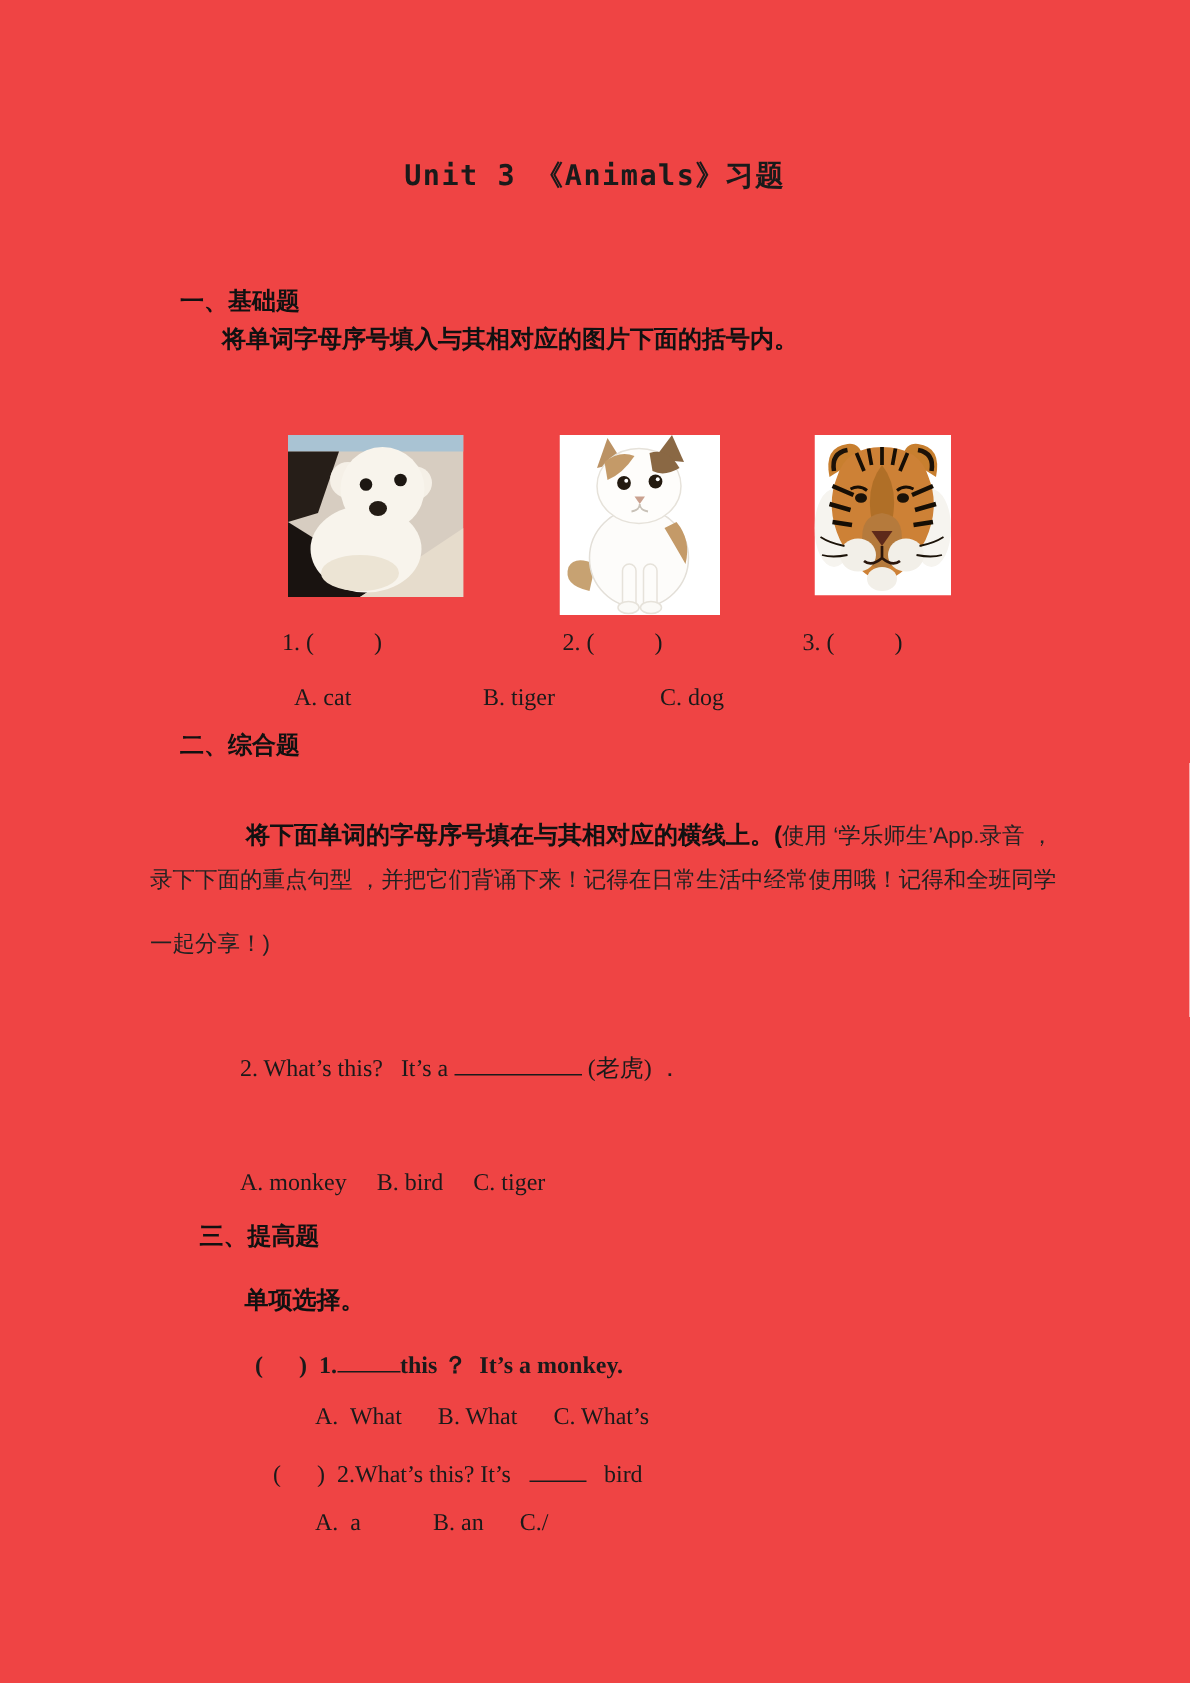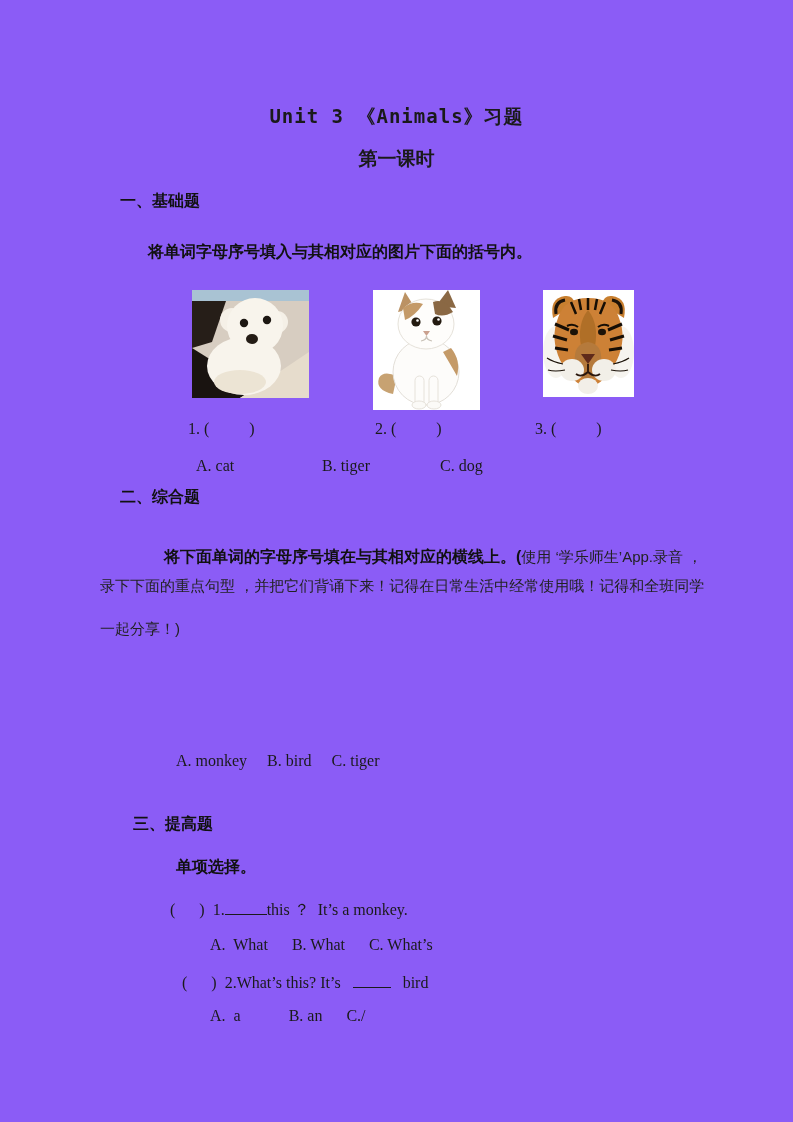--- a/index.html
+++ b/index.html
@@ -3,7 +3,7 @@
 <meta charset="utf-8">
 <style>
   html,body{margin:0;padding:0;background:#ffffff;}
-  .page{position:relative;width:793px;height:1122px;background:#8b5cf6;margin:0 auto;overflow:hidden;color:#1a1a1a;}
+  .page{position:relative;width:793px;height:1122px;background:#ef4444;margin:0 auto;overflow:hidden;color:#1a1a1a;}
   .abs{position:absolute;white-space:pre;}
   .title{font-family:"DejaVu Sans Mono","Liberation Sans",monospace;font-size:19px;font-weight:700;letter-spacing:1px;}
   .subtitle{font-family:"Liberation Sans",sans-serif;font-size:19px;font-weight:700;}

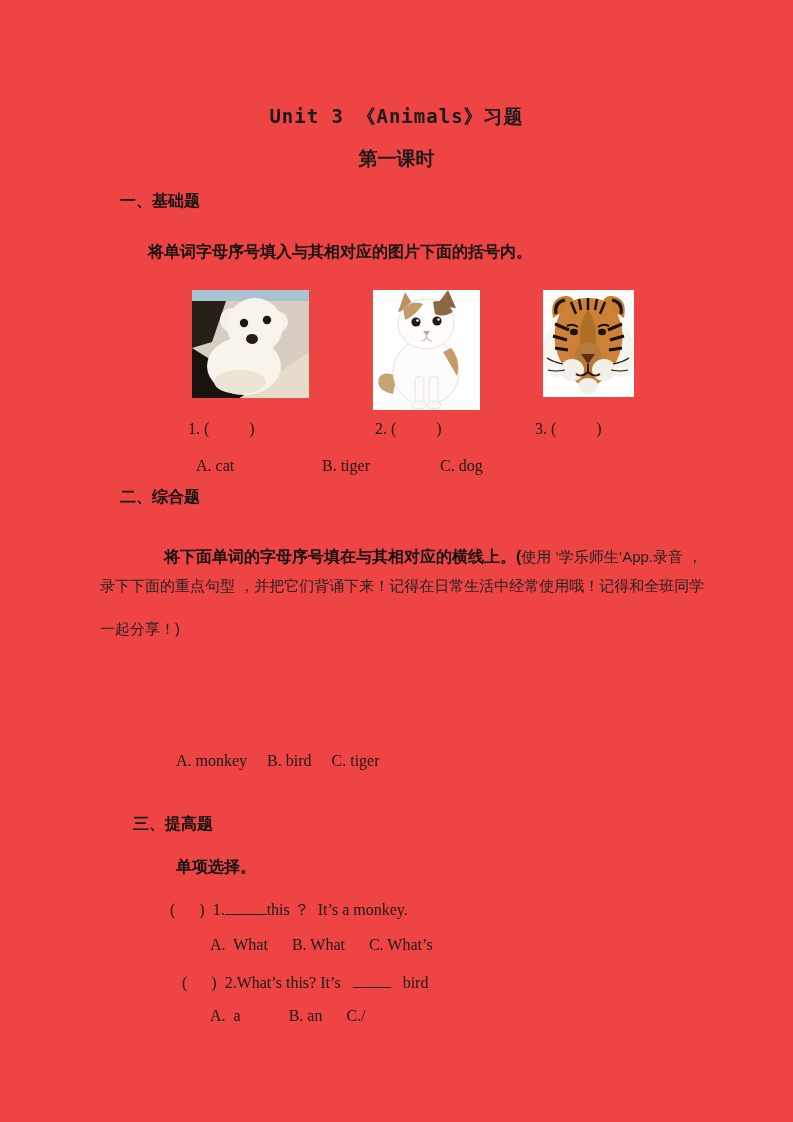--- a/index.html
+++ b/index.html
@@ -21,7 +21,6 @@
 <div class="page">
 
   <div class="abs center title" style="top:104px;">Unit 3 《Animals》习题</div>
-  <div class="abs center subtitle" style="top:146px;">第一课时</div>
 
   <div class="abs hei" style="left:120px;top:191px;">一、基础题</div>
   <div class="abs hei" style="left:148px;top:242px;">将单词字母序号填入与其相对应的图片下面的括号内。</div>

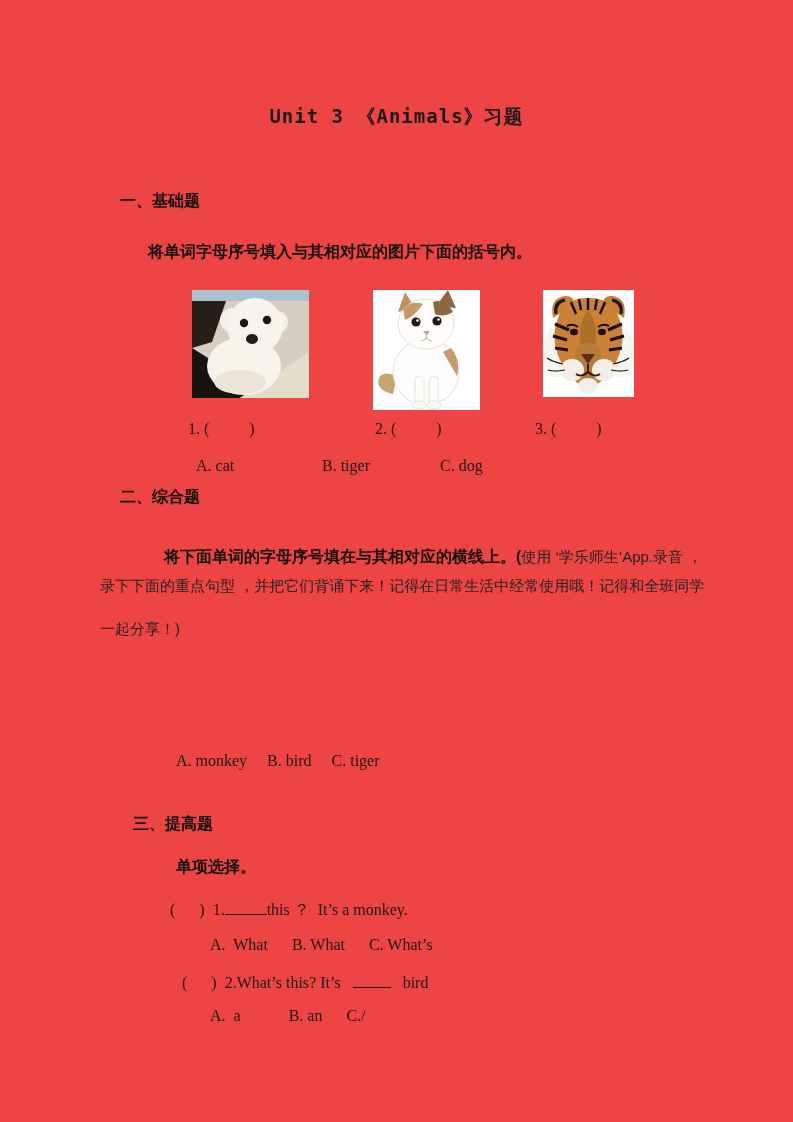--- a/index.html
+++ b/index.html
@@ -23,7 +23,7 @@
   <div class="abs center title" style="top:104px;">Unit 3 《Animals》习题</div>
 
   <div class="abs hei" style="left:120px;top:191px;">一、基础题</div>
-  <div class="abs hei" style="left:148px;top:242px;">将单词字母序号填入与其相对应的图片下面的括号内。</div>
+  <div class="abs hei" style="left:148px;top:216px;">将单词字母序号填入与其相对应的图片下面的括号内。</div>
 
   <figure class="abs" style="left:176px;top:272px;">
     <svg width="117" height="108" viewBox="0 0 117 108">

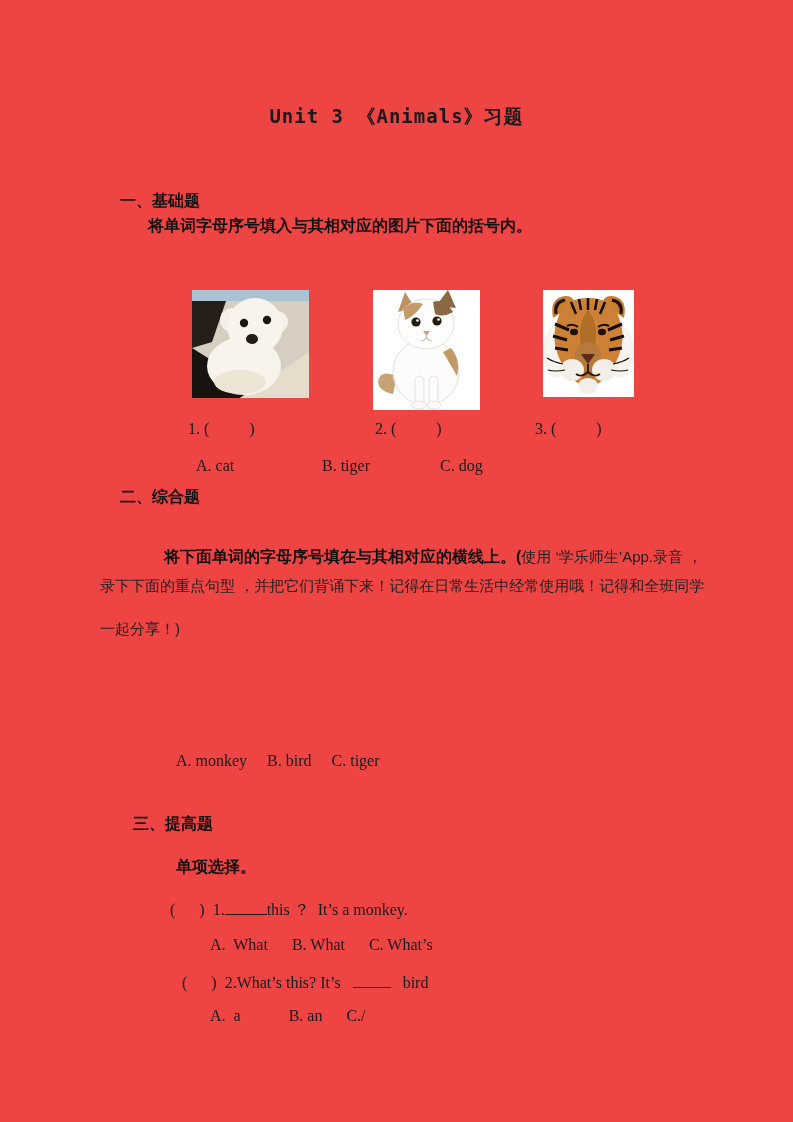--- a/index.html
+++ b/index.html
@@ -109,6 +109,7 @@
   </div>
   <div class="abs song" style="left:100px;top:620px;">一起分享！)</div>
 
+  <div class="abs serif" style="left:160px;top:701px;"><span>2. What’s this?   It’s a </span><span class="blank b85"></span><span> (老虎) ．</span></div>
 
   <div class="abs serif" style="left:160px;top:752px;margin-left:16px;">A. monkey     B. bird     C. tiger</div>
 

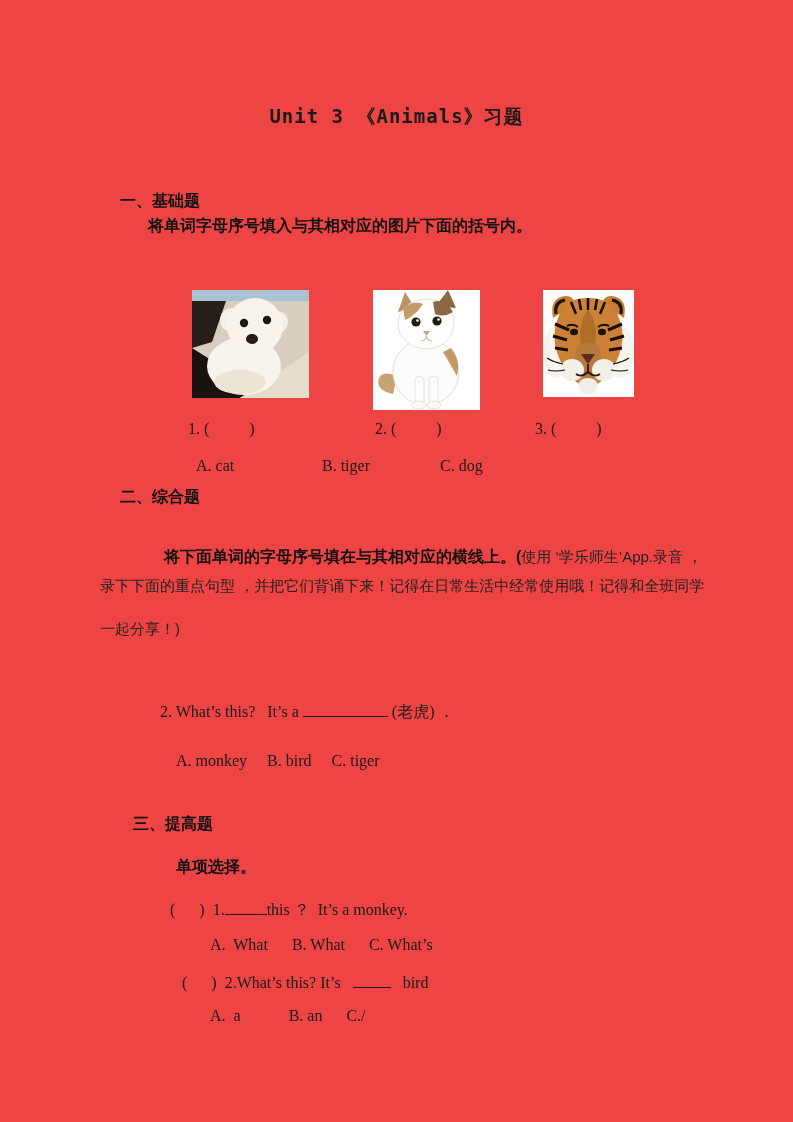--- a/index.html
+++ b/index.html
@@ -111,7 +111,7 @@
 
   <div class="abs serif" style="left:160px;top:701px;"><span>2. What’s this?   It’s a </span><span class="blank b85"></span><span> (老虎) ．</span></div>
 
-  <div class="abs serif" style="left:160px;top:752px;margin-left:16px;">A. monkey     B. bird     C. tiger</div>
+  <div class="abs serif" style="left:160px;top:780px;">A. monkey     B. bird     C. tiger</div>
 
   <div class="abs hei" style="left:133px;top:814px;">三、提高题</div>
   <div class="abs hei" style="left:176px;top:857px;text-align:right;">单项选择。</div>

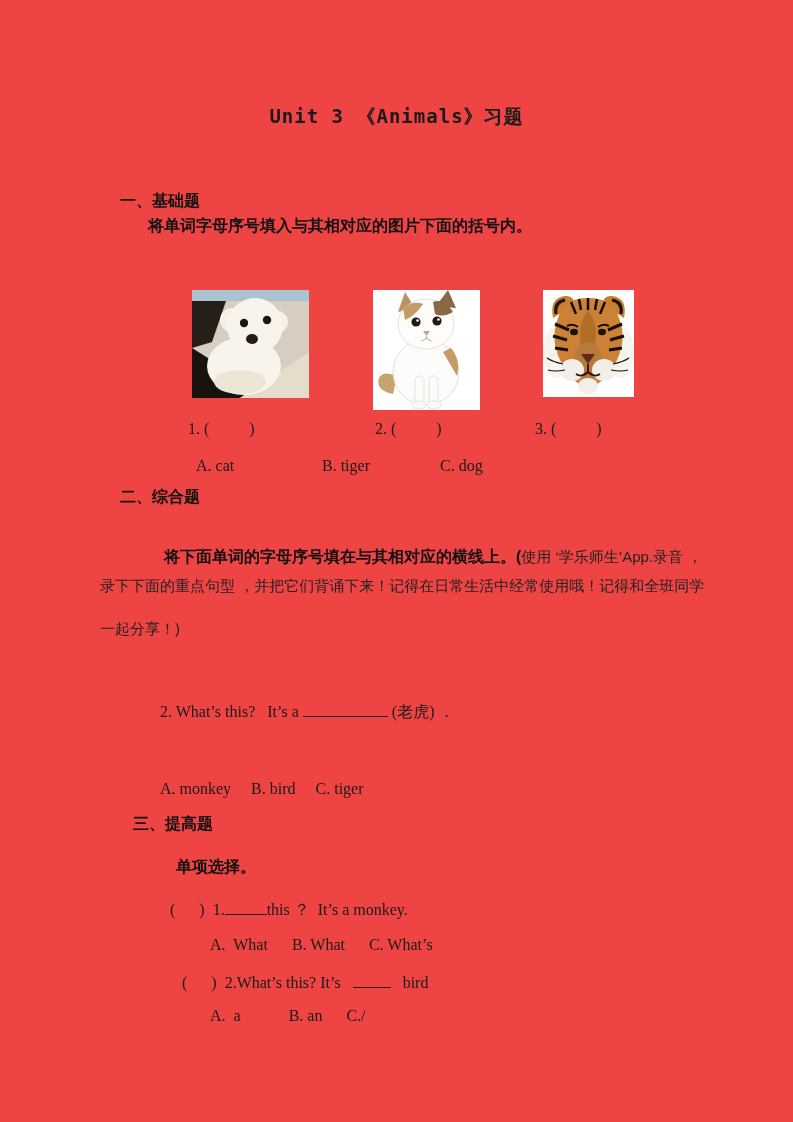--- a/index.html
+++ b/index.html
@@ -114,7 +114,7 @@
   <div class="abs serif" style="left:160px;top:780px;">A. monkey     B. bird     C. tiger</div>
 
   <div class="abs hei" style="left:133px;top:814px;">三、提高题</div>
-  <div class="abs hei" style="left:176px;top:857px;text-align:right;">单项选择。</div>
+  <div class="abs hei" style="left:163px;top:857px;text-align:right;">单项选择。</div>
 
   <div class="abs serif" style="left:170px;top:899px;"><span>(      )  1.</span><span class="blank b42"></span><span>this ？  It’s a monkey.</span></div>
   <div class="abs serif" style="left:210px;top:936px;">A.  What      B. What      C. What’s</div>

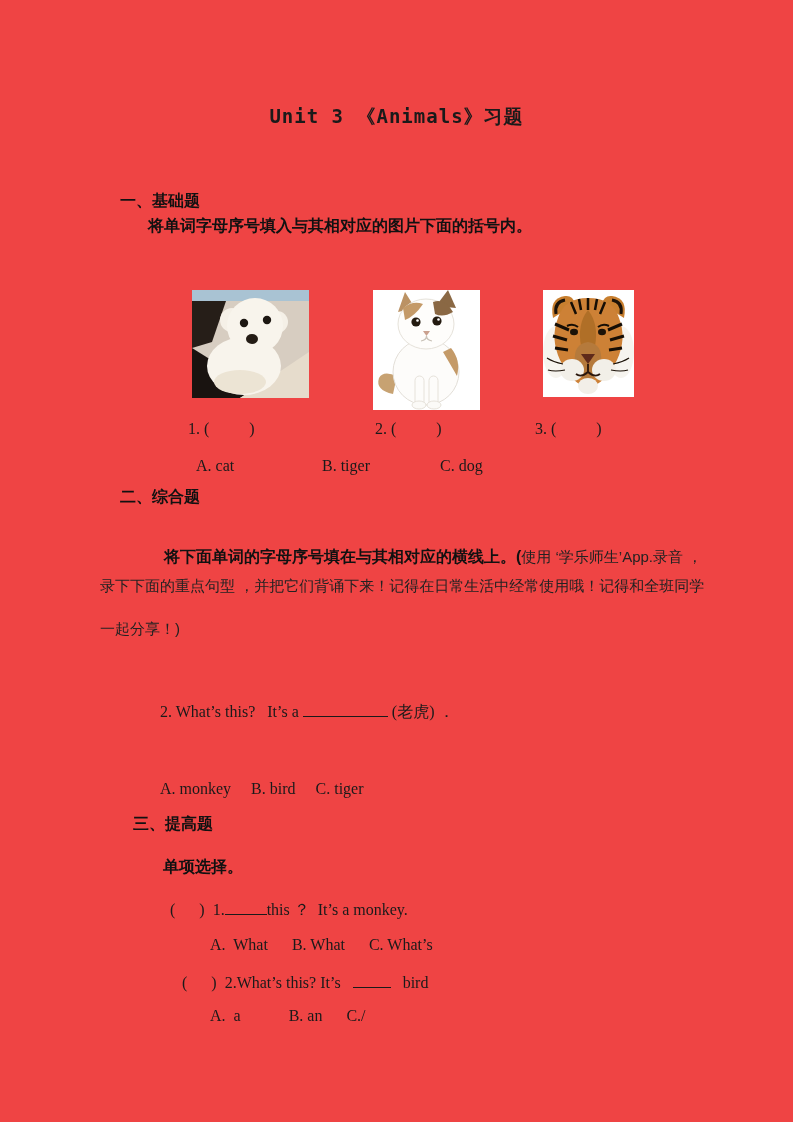--- a/index.html
+++ b/index.html
@@ -116,7 +116,7 @@
   <div class="abs hei" style="left:133px;top:814px;">三、提高题</div>
   <div class="abs hei" style="left:163px;top:857px;text-align:right;">单项选择。</div>
 
-  <div class="abs serif" style="left:170px;top:899px;"><span>(      )  1.</span><span class="blank b42"></span><span>this ？  It’s a monkey.</span></div>
+  <div class="abs serif" style="left:170px;top:899px;font-weight:bold;"><span>(      )  1.</span><span class="blank b42"></span><span>this ？  It’s a monkey.</span></div>
   <div class="abs serif" style="left:210px;top:936px;">A.  What      B. What      C. What’s</div>
 
   <div class="abs serif" style="left:182px;top:972px;"><span>(      )  2.What’s this? It’s   </span><span class="blank b38"></span><span>   bird</span></div>

